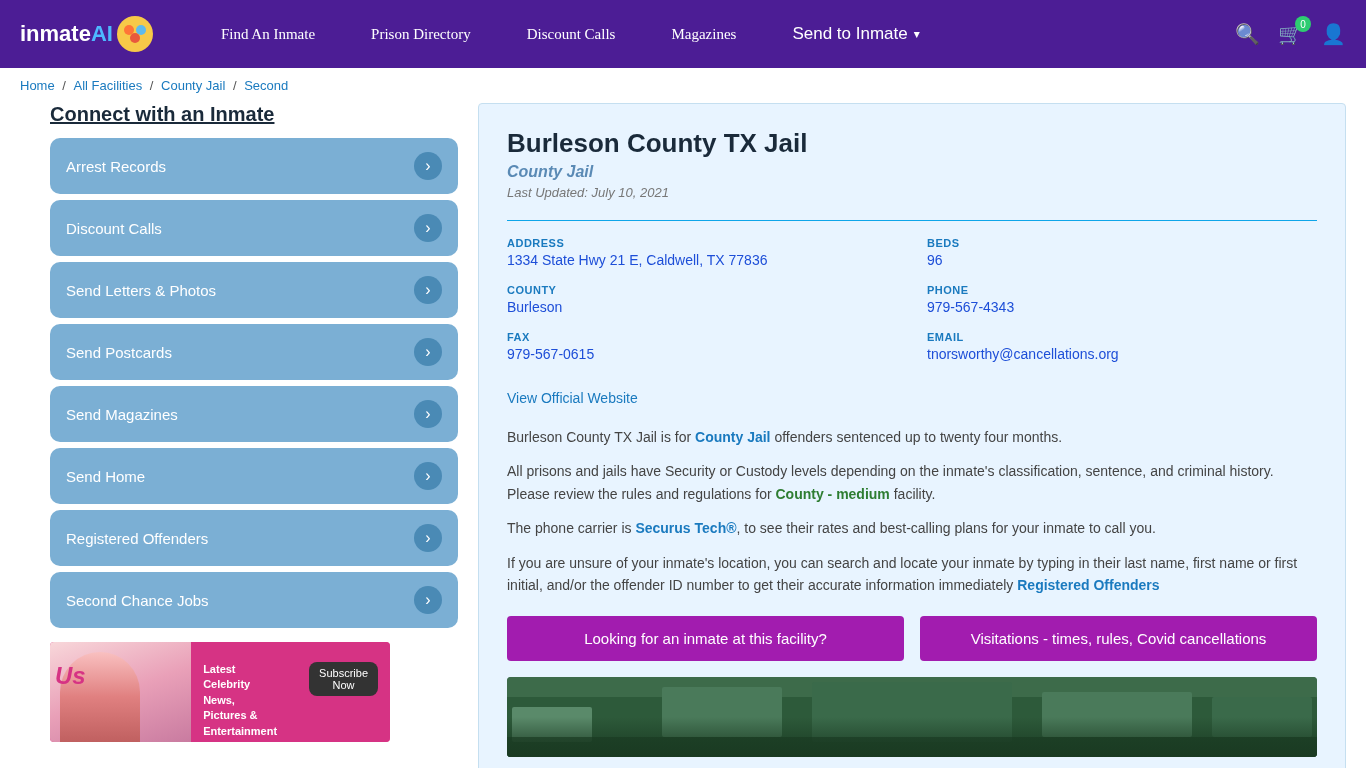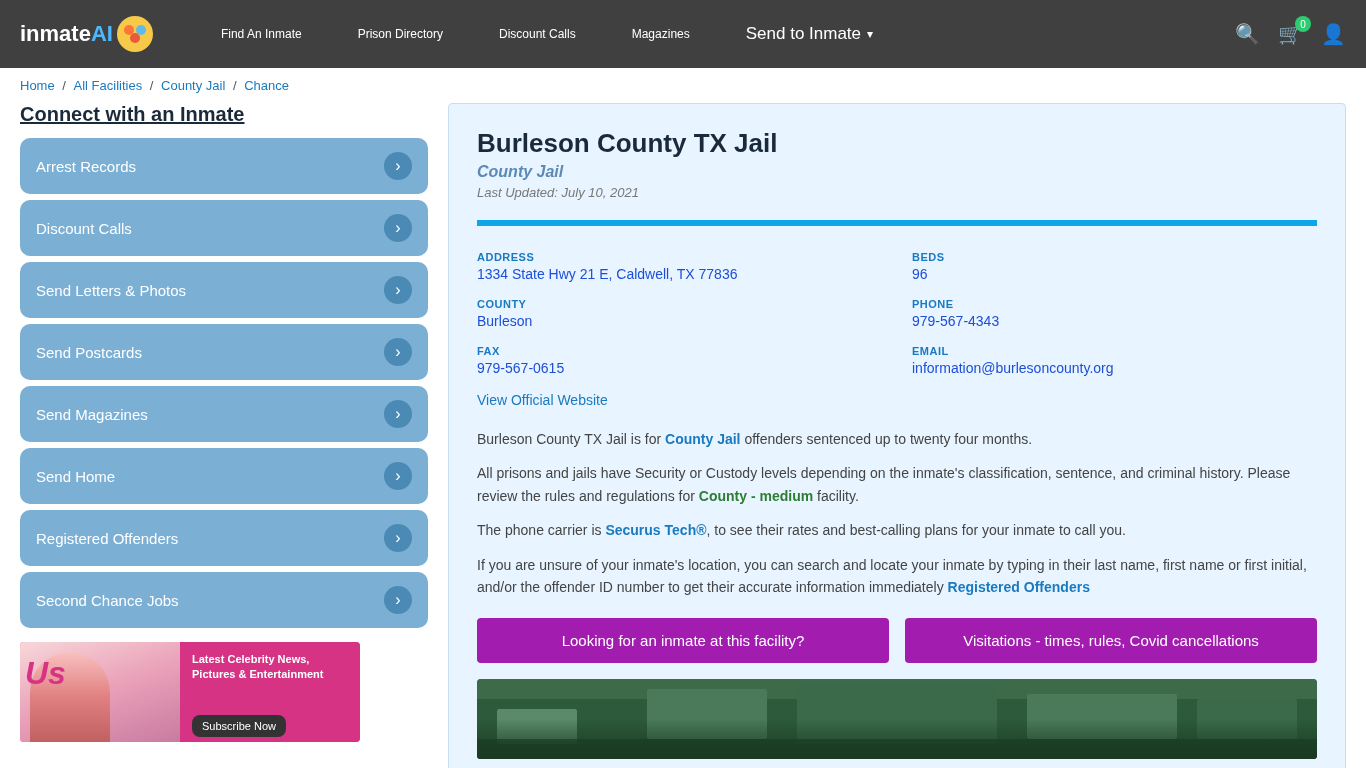--- a/index.html
+++ b/index.html
@@ -7,7 +7,7 @@
 
     
     .navbar {
-      background: #404040;
+      background: #4c1d95;
       display: flex;
       align-items: center;
       padding: 0 20px;

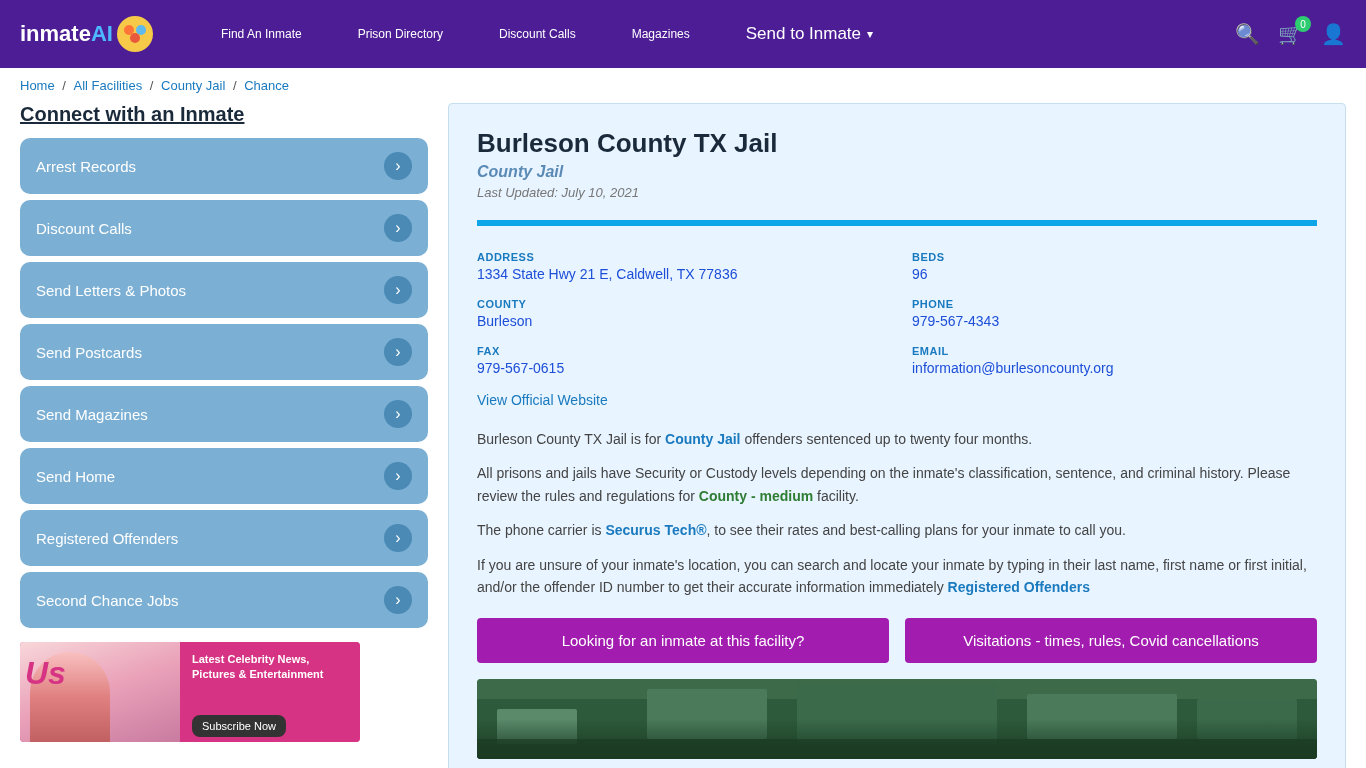--- a/index.html
+++ b/index.html
@@ -30,12 +30,13 @@
     .nav-link {
       color: #fff;
       text-decoration: none;
-      font-size: 12px;
+      font-size: 15px;
       padding: 0 28px;
       height: 68px;
       display: flex;
       align-items: center;
       cursor: pointer;
+      font-family: Liberation Serif, serif;
     }
     .nav-link-dropdown {
       color: #fff;

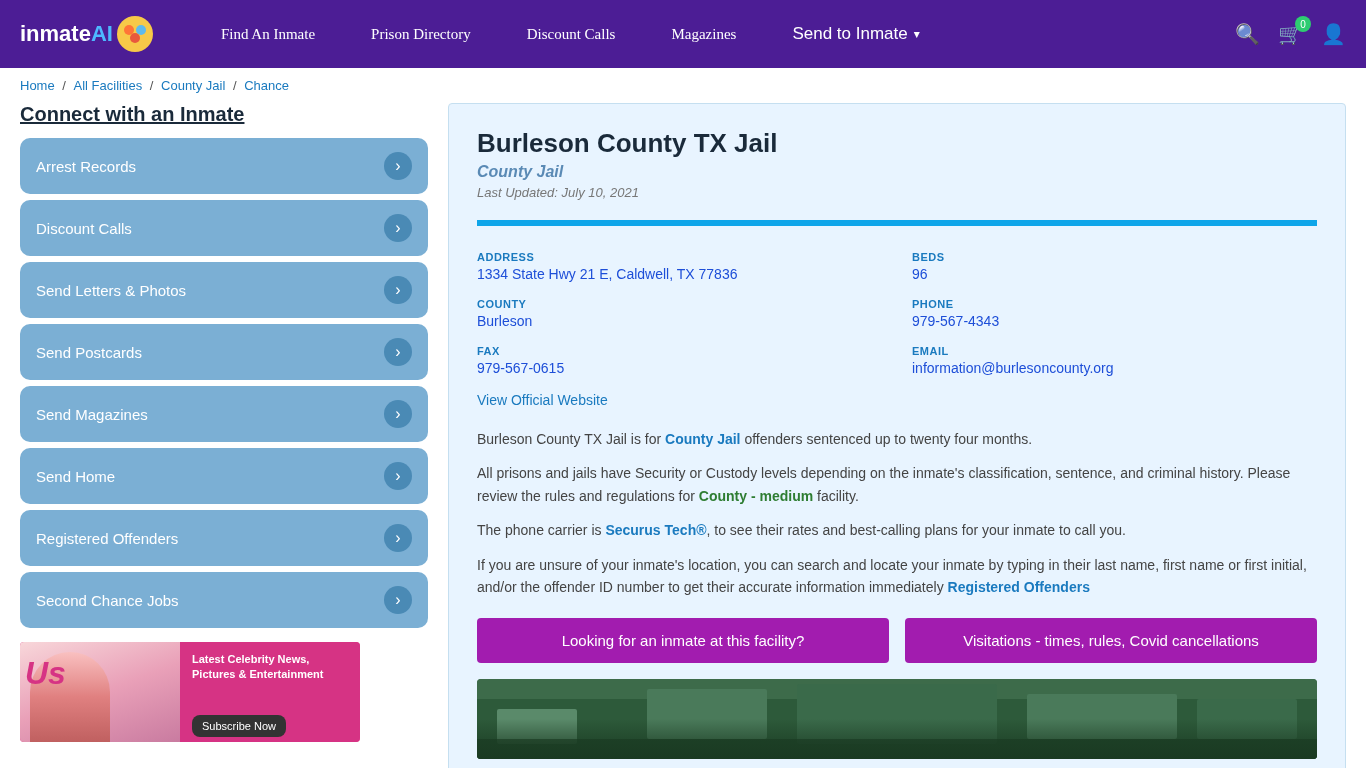--- a/index.html
+++ b/index.html
@@ -332,7 +332,7 @@
   <span> / </span>
   <a href="#">County Jail</a>
   <span> / </span>
-  <a href="#">Chance</a>
+  <a href="#">Second</a>
 </div>
 
 <div class="main-layout">

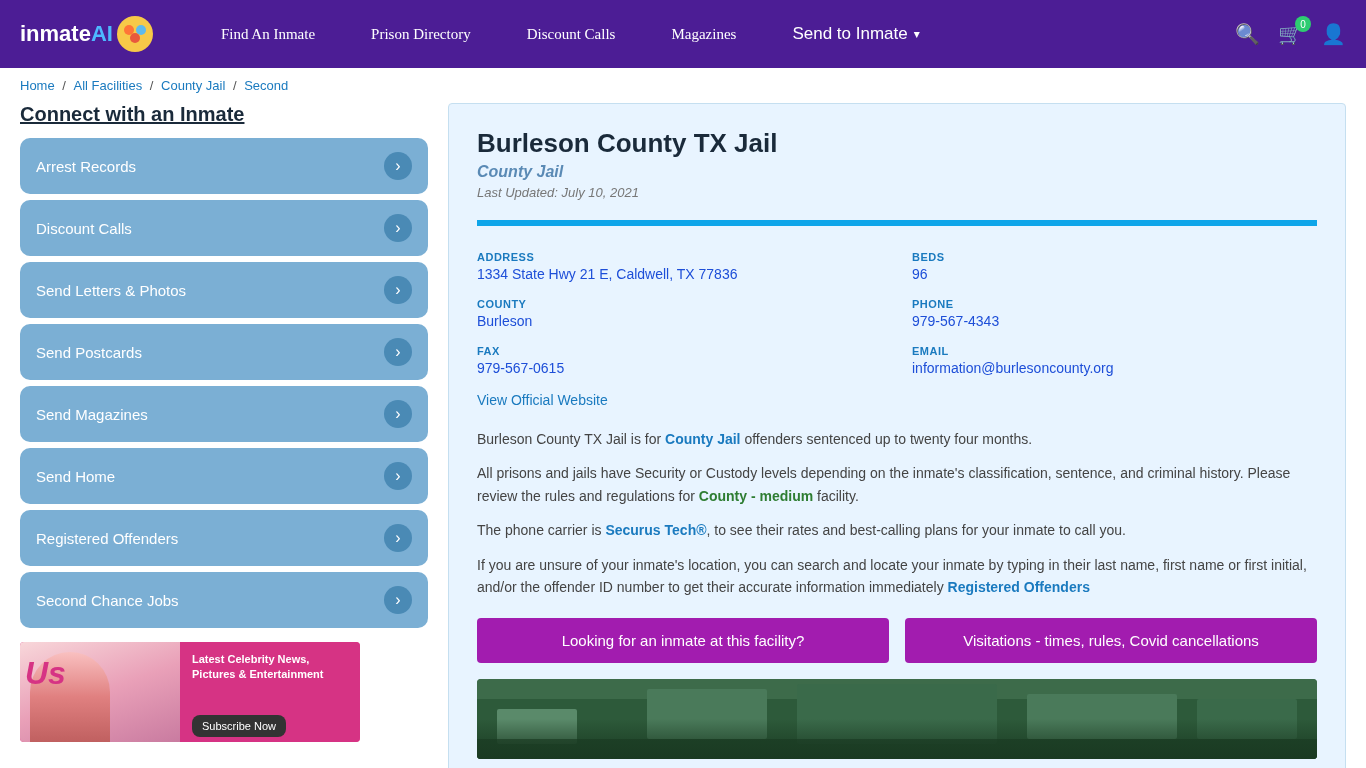--- a/index.html
+++ b/index.html
@@ -99,6 +99,7 @@
     .sidebar {
       width: 408px;
       flex-shrink: 0;
+      margin-left: 30px;
     }
     .sidebar-title {
       font-size: 20px;

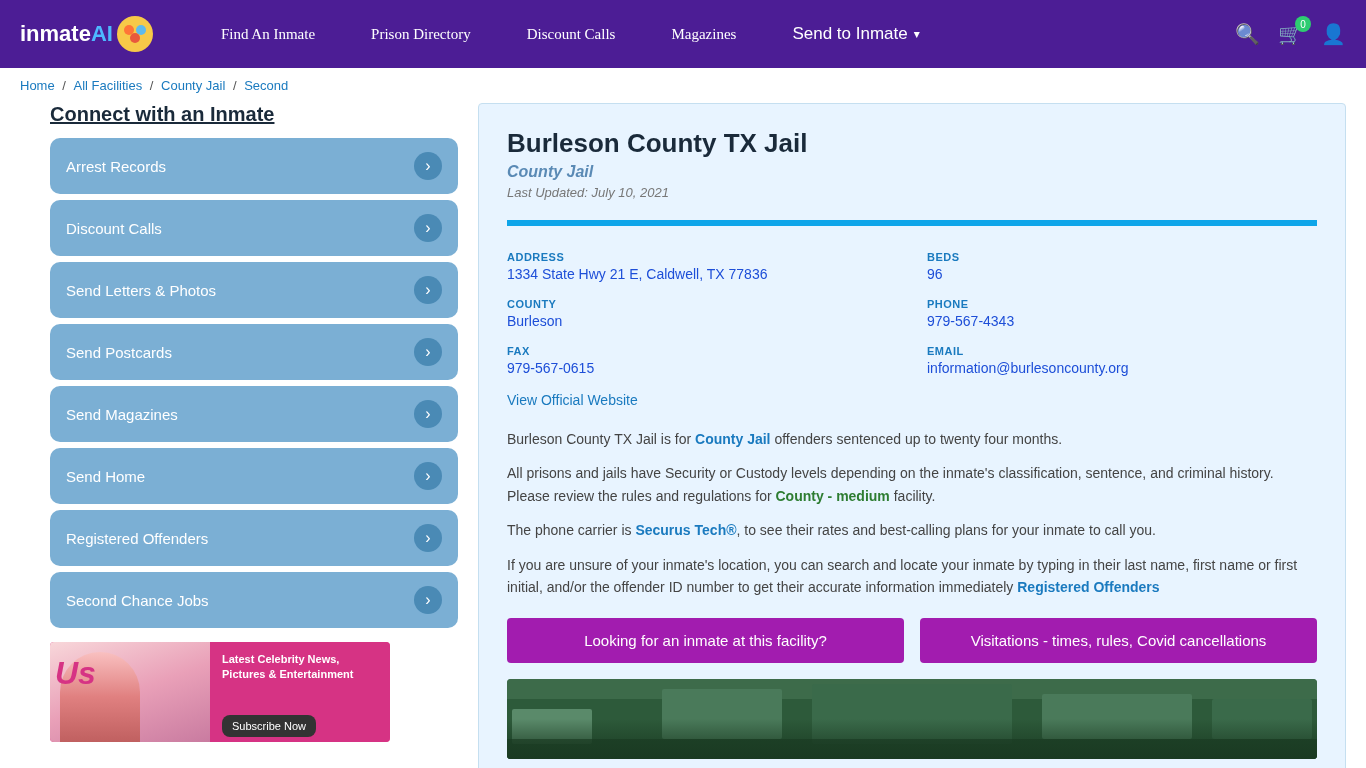--- a/index.html
+++ b/index.html
@@ -217,9 +217,9 @@
       display: grid;
       grid-template-columns: 1fr 1fr;
       gap: 16px 30px;
-      border-top: 6px solid #0ea5e9;
-      padding-top: 25px;
-      margin-bottom: 16px;
+      border-top: 1px solid #0ea5e9;
+      padding-top: 16px;
+      margin-bottom: 28px;
     }
     .info-field-label {
       font-size: 11px;

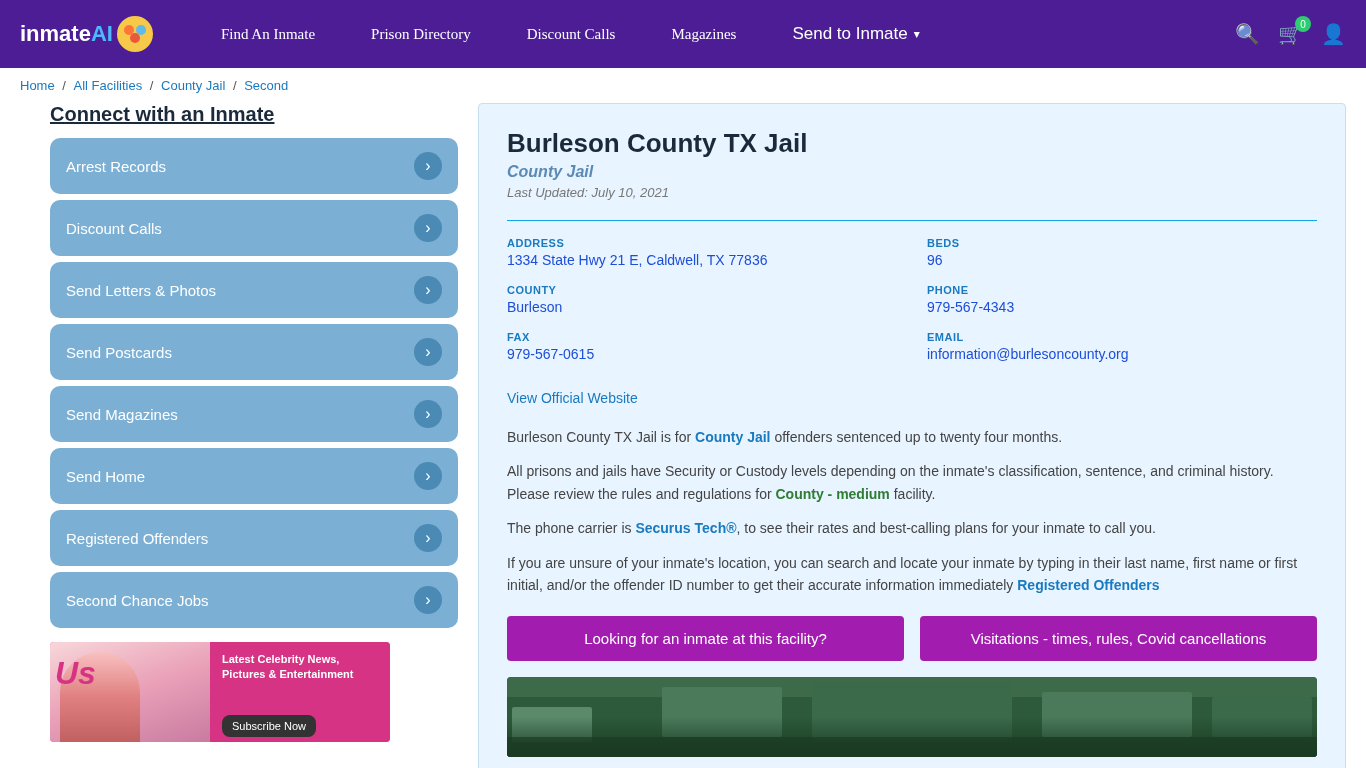--- a/index.html
+++ b/index.html
@@ -414,7 +414,7 @@
       </div>
       <div>
         <div class="info-field-label">EMAIL</div>
-        <div class="info-field-value">information@burlesoncounty.org</div>
+        <div class="info-field-value">tnorsworthy@cancellations.org</div>
       </div>
     </div>
 

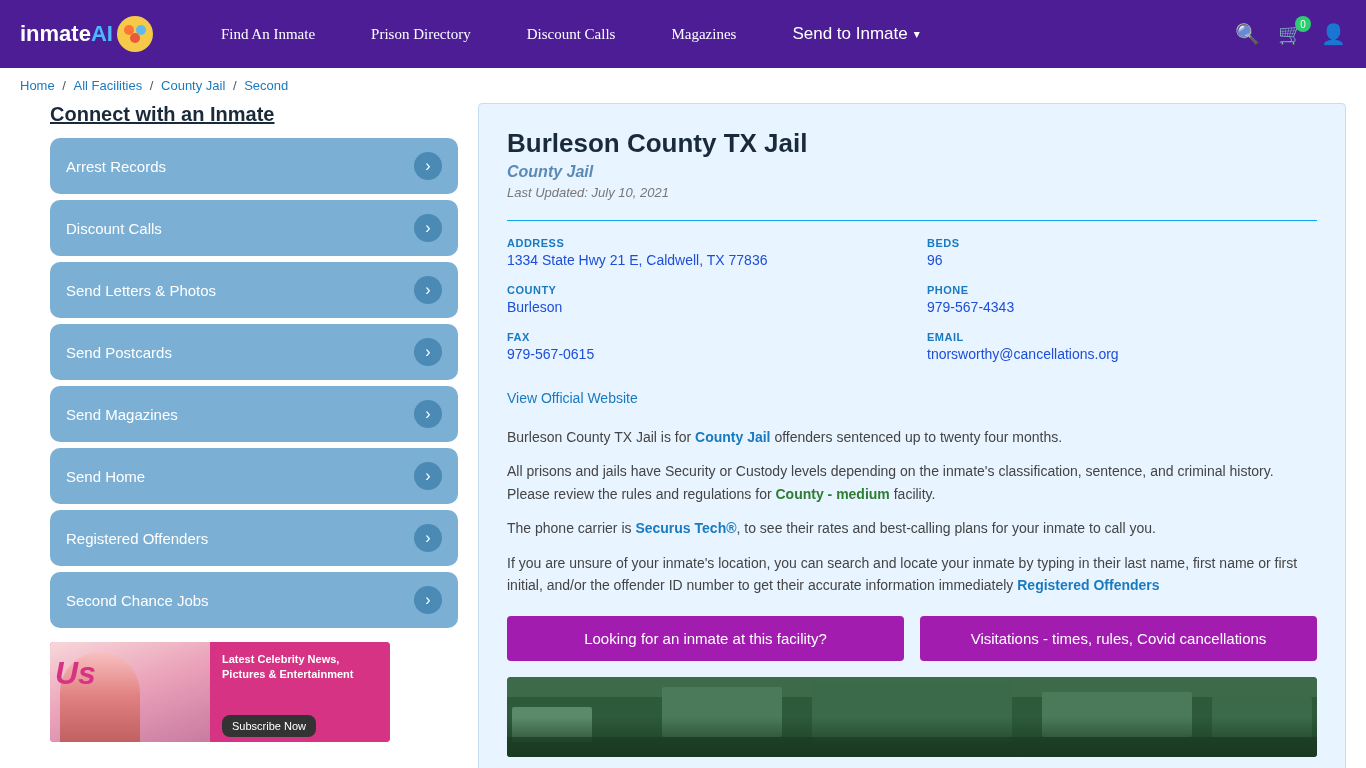--- a/index.html
+++ b/index.html
@@ -377,7 +377,7 @@
     <div class="ad-banner">
       <div class="ad-image-area">
         <div class="ad-person"></div>
-        <div style="position:absolute;top:13px;left:5px;font-size:32px;font-weight:bold;font-style:italic;color:#d63384;">Us</div>
+        <div style="position:absolute;top:20px;left:5px;font-size:24px;font-weight:bold;font-style:italic;color:#d63384;">Us</div>
       </div>
       <div class="ad-content">
         <div class="ad-text">Latest Celebrity News, Pictures &amp; Entertainment</div>

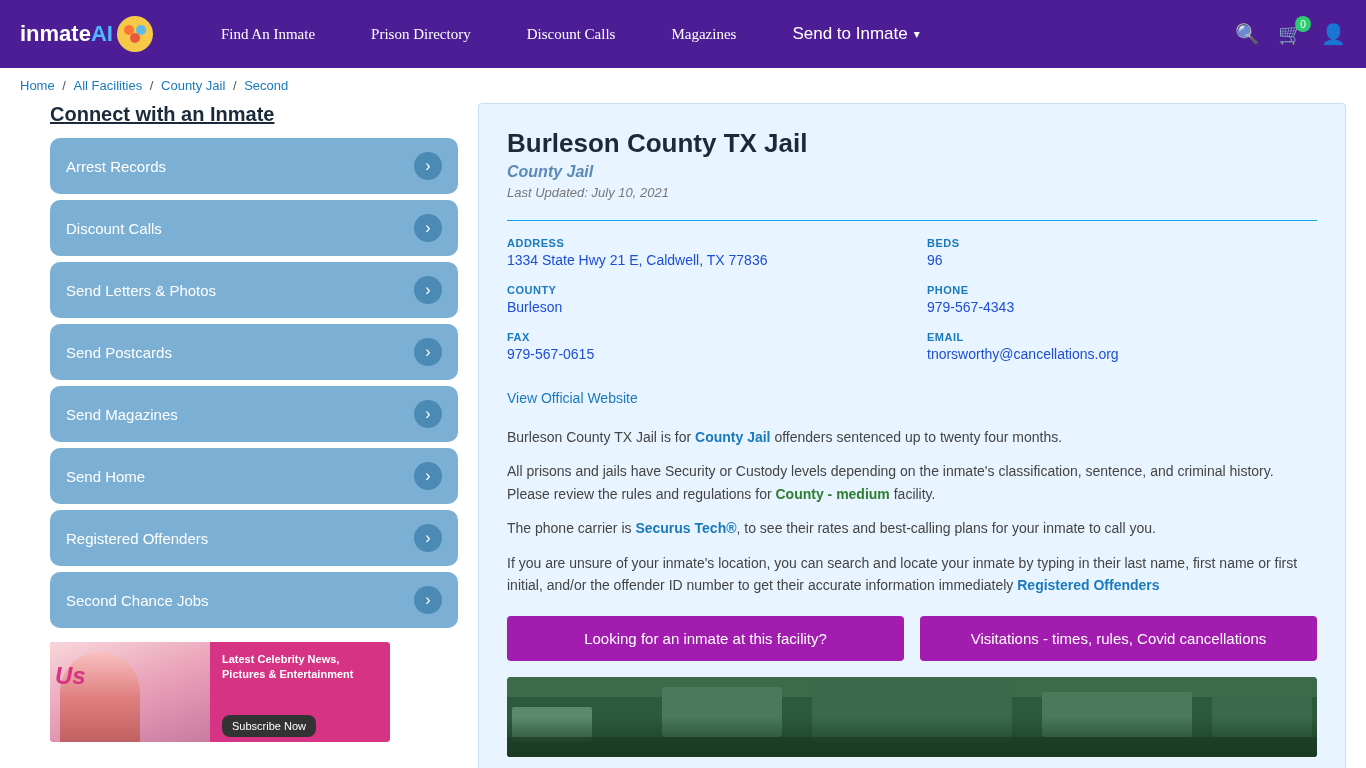--- a/index.html
+++ b/index.html
@@ -163,9 +163,9 @@
     .ad-content {
       flex: 1;
       background: #d63384;
-      padding: 10px 12px;
-      display: flex;
-      flex-direction: column;
+      padding: 20px 12px;
+      display: flex;
+      flex-direction: row;
       justify-content: space-between;
       gap: 32px;
     }

